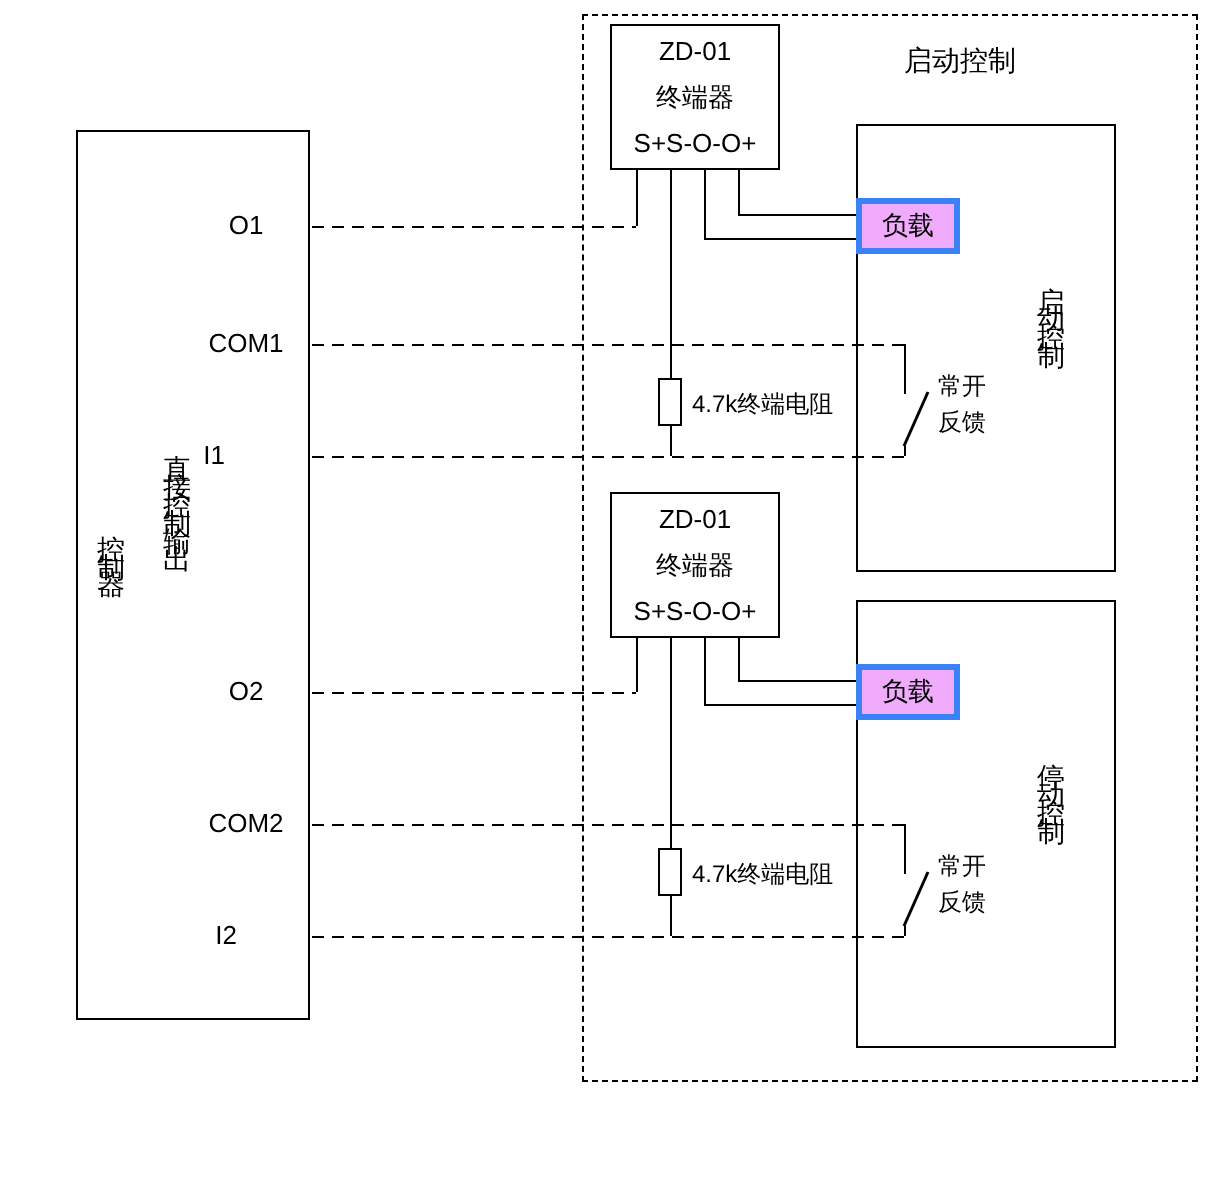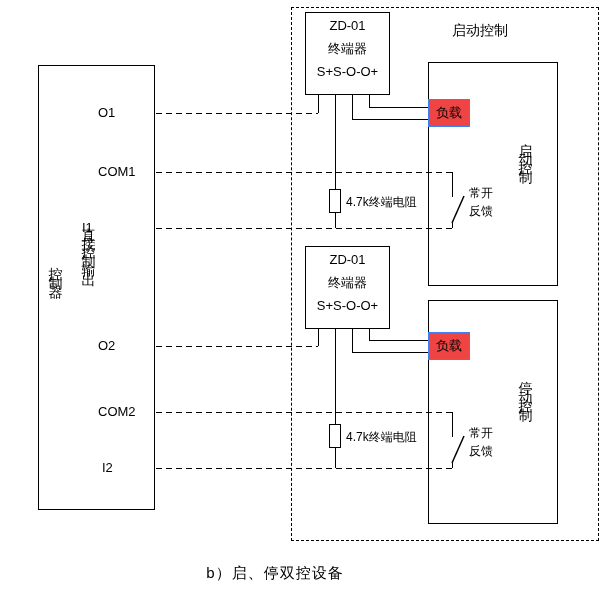--- a/index.html
+++ b/index.html
@@ -13,7 +13,7 @@
   .lbl{position:absolute;font-size:13px;line-height:16px;white-space:nowrap;}
   .term{position:absolute;width:50px;text-align:left;font-size:13px;line-height:16px;}
   .vtext{position:absolute;writing-mode:vertical-rl;text-orientation:upright;letter-spacing:9px;font-size:14px;line-height:16px;}
-  .zd-box{position:absolute;width:85px;height:83px;border:1px solid #000;background:#fff;box-sizing:border-box;text-align:center;font-size:13px;line-height:23px;padding-top:1px;}
+  .zd-box{position:absolute;width:85px;height:73px;border:1px solid #000;background:#fff;box-sizing:border-box;text-align:center;font-size:13px;line-height:23px;padding-top:1px;}
   .loadbox{position:absolute;width:42px;height:28px;border:1px solid #3b82f6;background:#ef4444;box-sizing:border-box;display:flex;align-items:center;justify-content:center;font-size:13px;}
   .res{position:absolute;width:12px;height:24px;border:1px solid #000;background:#fff;box-sizing:border-box;}
   .small{font-size:12px;line-height:18px;}

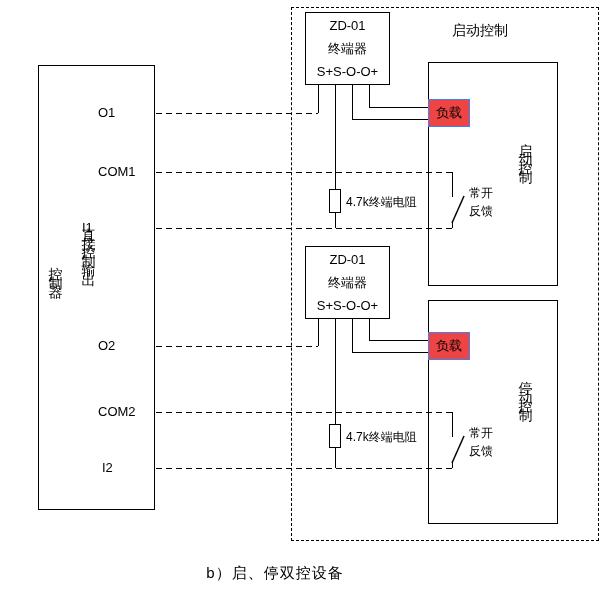--- a/index.html
+++ b/index.html
@@ -11,7 +11,7 @@
   .hd{position:absolute;height:1px;background:repeating-linear-gradient(90deg,#000 0 6px,transparent 6px 10px);}
   .v{position:absolute;width:1px;background:#000;}
   .lbl{position:absolute;font-size:13px;line-height:16px;white-space:nowrap;}
-  .term{position:absolute;width:50px;text-align:left;font-size:13px;line-height:16px;}
+  .term{position:absolute;width:50px;text-align:center;font-size:13px;line-height:16px;}
   .vtext{position:absolute;writing-mode:vertical-rl;text-orientation:upright;letter-spacing:9px;font-size:14px;line-height:16px;}
   .zd-box{position:absolute;width:85px;height:73px;border:1px solid #000;background:#fff;box-sizing:border-box;text-align:center;font-size:13px;line-height:23px;padding-top:1px;}
   .loadbox{position:absolute;width:42px;height:28px;border:1px solid #3b82f6;background:#ef4444;box-sizing:border-box;display:flex;align-items:center;justify-content:center;font-size:13px;}

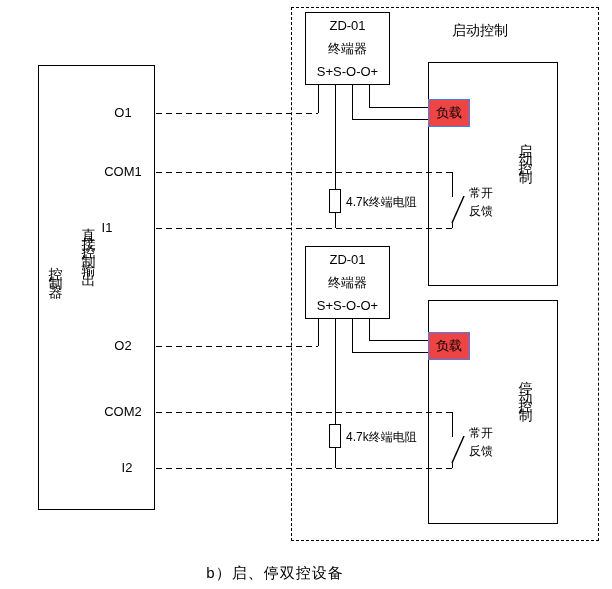--- a/index.html
+++ b/index.html
@@ -14,7 +14,7 @@
   .term{position:absolute;width:50px;text-align:center;font-size:13px;line-height:16px;}
   .vtext{position:absolute;writing-mode:vertical-rl;text-orientation:upright;letter-spacing:9px;font-size:14px;line-height:16px;}
   .zd-box{position:absolute;width:85px;height:73px;border:1px solid #000;background:#fff;box-sizing:border-box;text-align:center;font-size:13px;line-height:23px;padding-top:1px;}
-  .loadbox{position:absolute;width:42px;height:28px;border:1px solid #3b82f6;background:#ef4444;box-sizing:border-box;display:flex;align-items:center;justify-content:center;font-size:13px;}
+  .loadbox{position:absolute;width:52px;height:28px;border:3px solid #3b82f6;background:#f0abfc;box-sizing:border-box;display:flex;align-items:center;justify-content:center;font-size:13px;}
   .res{position:absolute;width:12px;height:24px;border:1px solid #000;background:#fff;box-sizing:border-box;}
   .small{font-size:12px;line-height:18px;}
   .caption{position:absolute;left:190px;top:564px;width:170px;text-align:center;font-size:15px;letter-spacing:1px;}

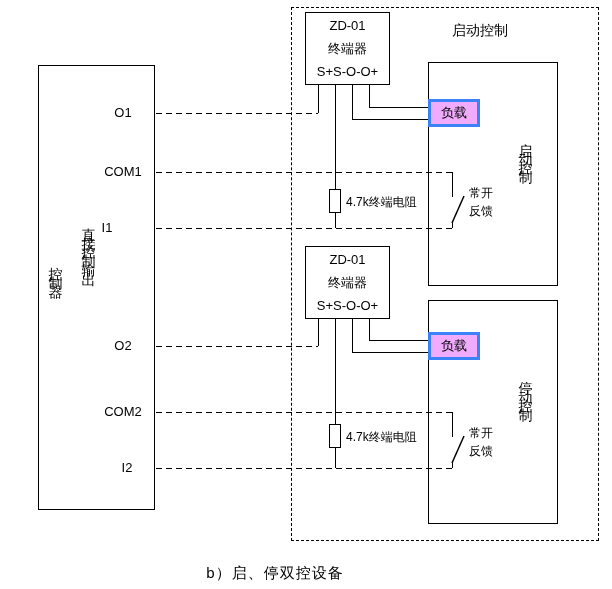--- a/index.html
+++ b/index.html
@@ -107,7 +107,7 @@
   <div class="term" style="left:82px;top:220px;">I1</div>
   <div class="term" style="left:98px;top:338px;">O2</div>
   <div class="term" style="left:98px;top:404px;">COM2</div>
-  <div class="term" style="left:102px;top:460px;">I2</div>
+  <div class="term" style="left:88px;top:460px;">I2</div>
 
   <div class="caption">b）启、停双控设备</div>
 

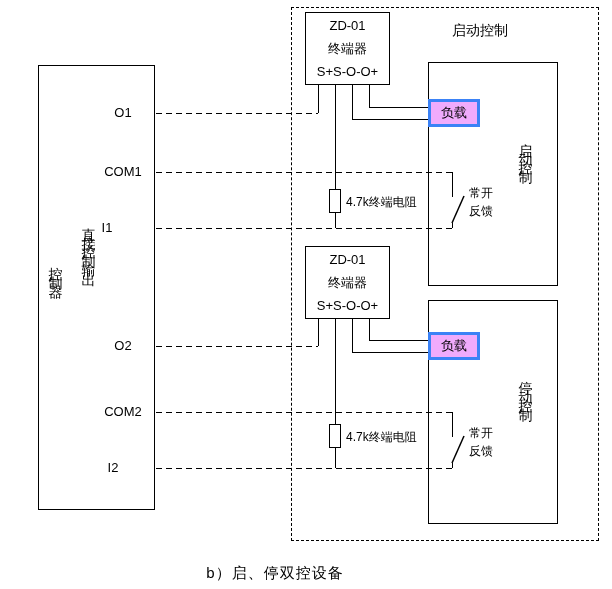--- a/index.html
+++ b/index.html
@@ -109,7 +109,6 @@
   <div class="term" style="left:98px;top:404px;">COM2</div>
   <div class="term" style="left:88px;top:460px;">I2</div>
 
-  <div class="caption">b）启、停双控设备</div>
 
 </div>
 

